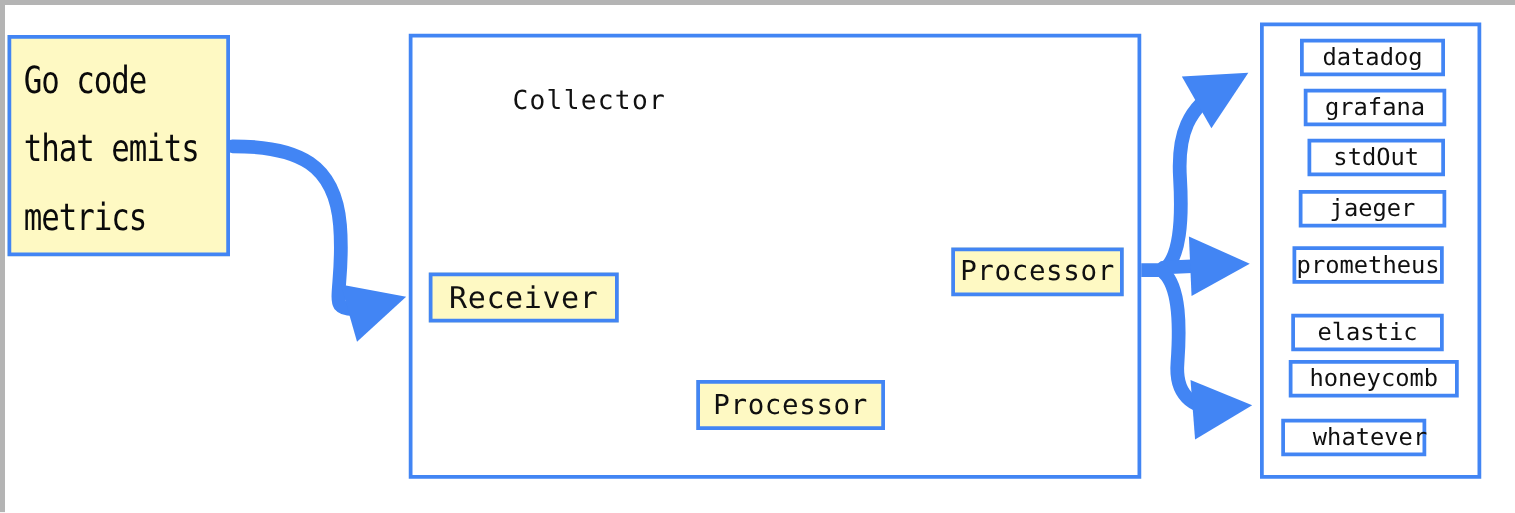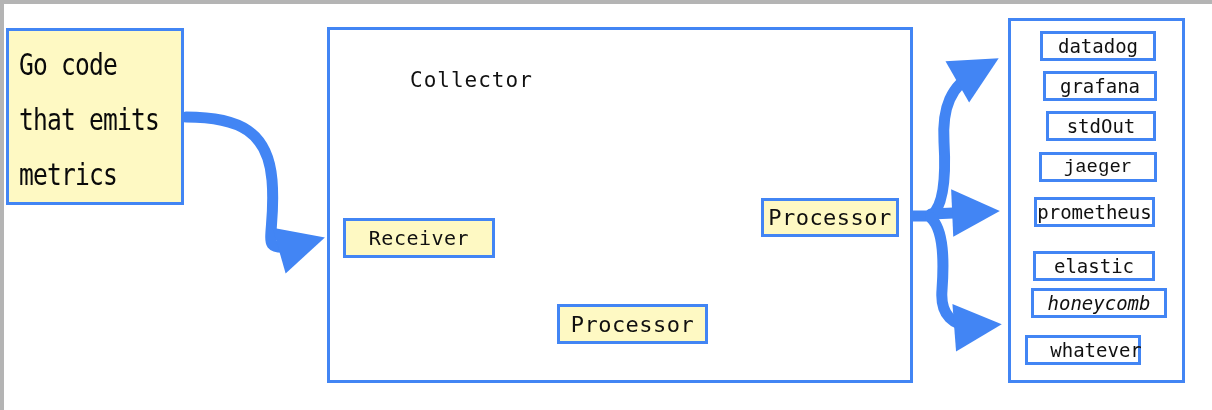--- a/index.html
+++ b/index.html
@@ -184,7 +184,7 @@
   <div class="backend-item" style="left:1040px; top:31px;  width:116px;">datadog</div>
   <div class="backend-item" style="left:1043px; top:71px;  width:114px;">grafana</div>
   <div class="backend-item" style="left:1046px; top:111px; width:110px;text-align:right;">stdOut</div>
-  <div class="backend-item" style="left:1039px; top:152px; width:118px;font-family:Liberation Mono, monospace;">jaeger</div>
+  <div class="backend-item" style="left:1039px; top:152px; width:118px;">jaeger</div>
   <div class="backend-item" style="left:1034px; top:197px; width:121px;">prometheus</div>
   <div class="backend-item" style="left:1033px; top:251px; width:122px;">elastic</div>
   <div class="backend-item" style="left:1031px; top:288px; width:136px;font-style:italic;">honeycomb</div>

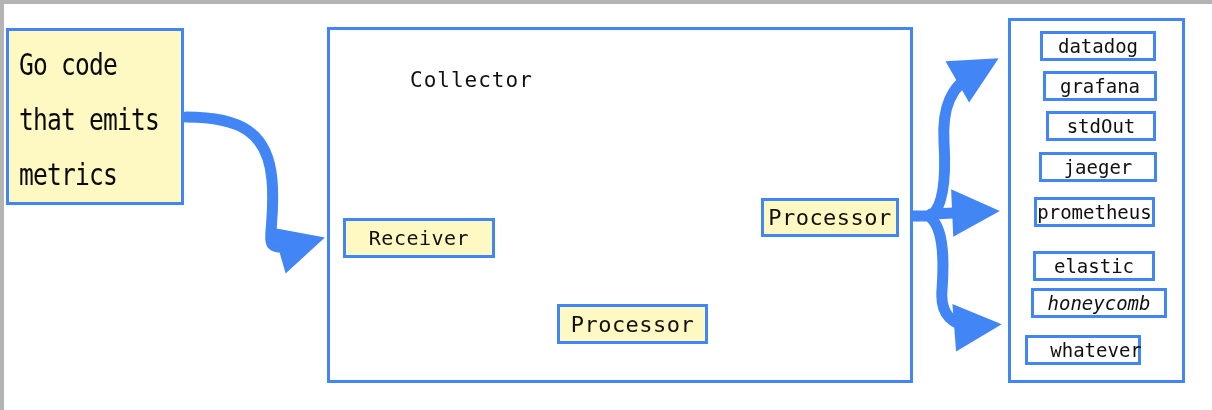--- a/index.html
+++ b/index.html
@@ -88,7 +88,7 @@
   #receiver-node {
     left: 343px; top: 218px;
     width: 152px; height: 40px;
-    font-size: 20px;
+    font-size: 24px;
     letter-spacing: 0.5px;
   }
   #processor-node {

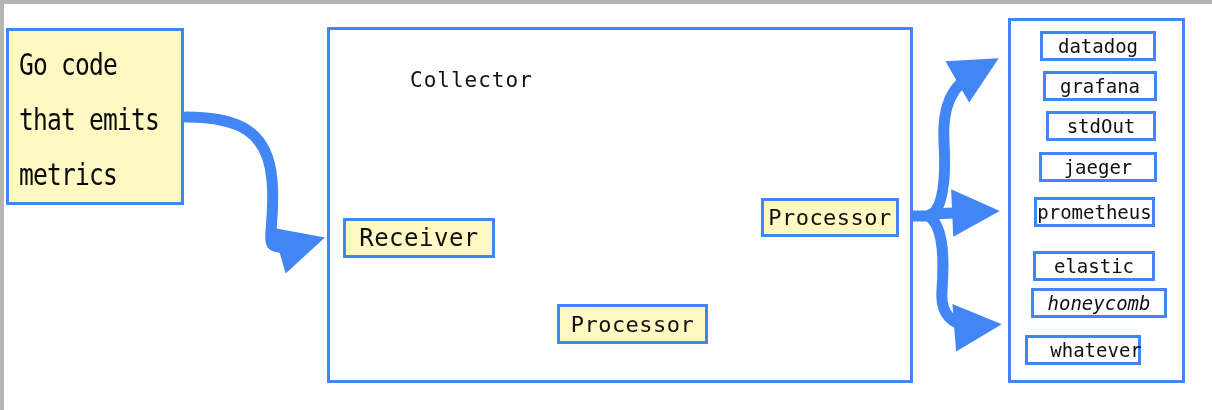--- a/index.html
+++ b/index.html
@@ -187,7 +187,7 @@
   <div class="backend-item" style="left:1039px; top:152px; width:118px;">jaeger</div>
   <div class="backend-item" style="left:1034px; top:197px; width:121px;">prometheus</div>
   <div class="backend-item" style="left:1033px; top:251px; width:122px;">elastic</div>
-  <div class="backend-item" style="left:1031px; top:288px; width:136px;font-style:italic;">honeycomb</div>
+  <div class="backend-item" style="left:1031px; top:288px; width:136px;">honeycomb</div>
   <div class="backend-item" style="left:1025px; top:335px; width:116px;padding-left:26px;">whatever</div>
 
   <div id="edge-top"></div>

